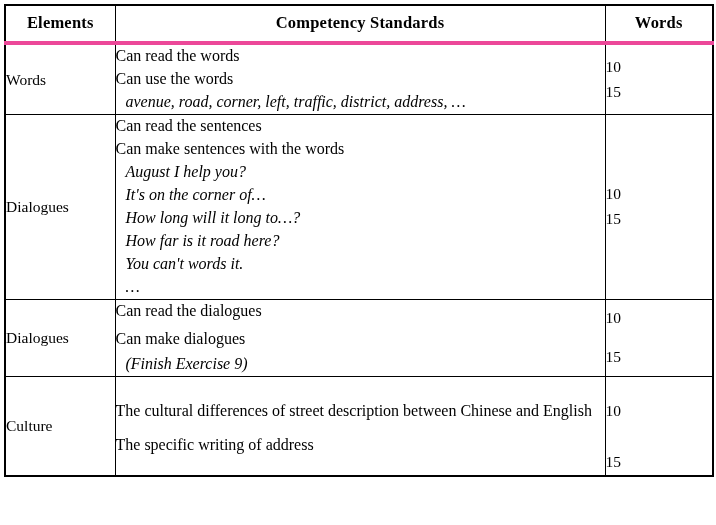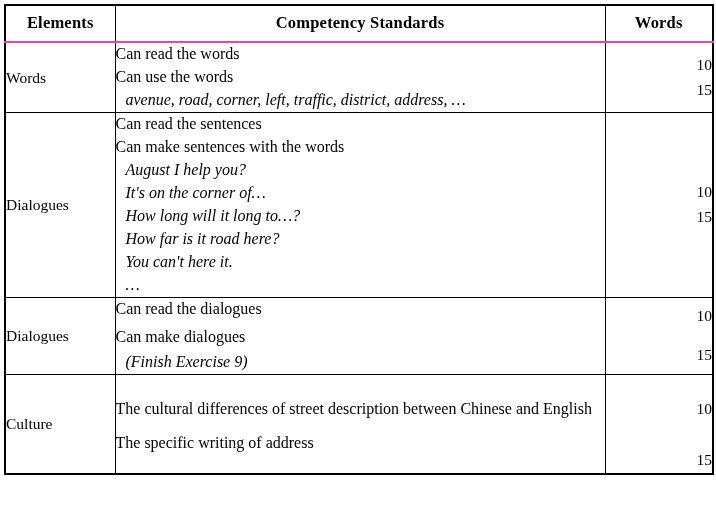--- a/index.html
+++ b/index.html
@@ -39,7 +39,7 @@
   }
   table.competency thead th {
     border-top: none;
-    border-bottom: 2px solid #ec4899;
+    border-bottom: 4px solid #ec4899;
     font-weight: bold;
     font-size: 16.5px;
     text-align: center;

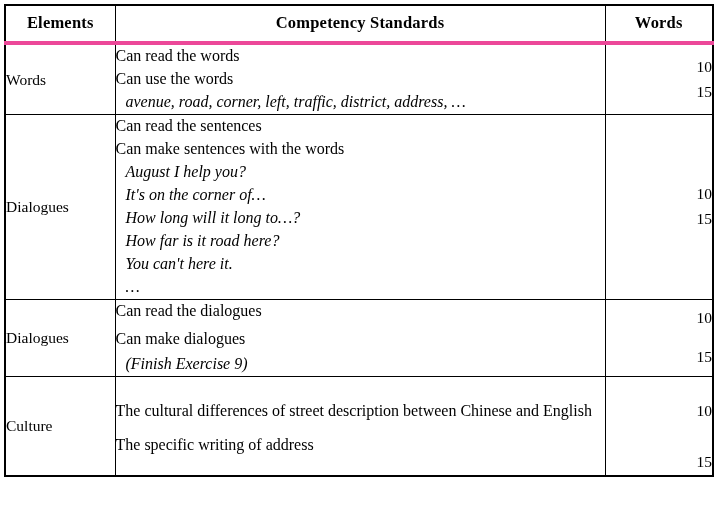--- a/index.html
+++ b/index.html
@@ -60,7 +60,7 @@
     line-height: 1.0;
   }
   td.pts-cell {
-    text-align: right;
+    text-align: left;
     font-size: 15.5px;
     vertical-align: top;
     padding-top: 6px;

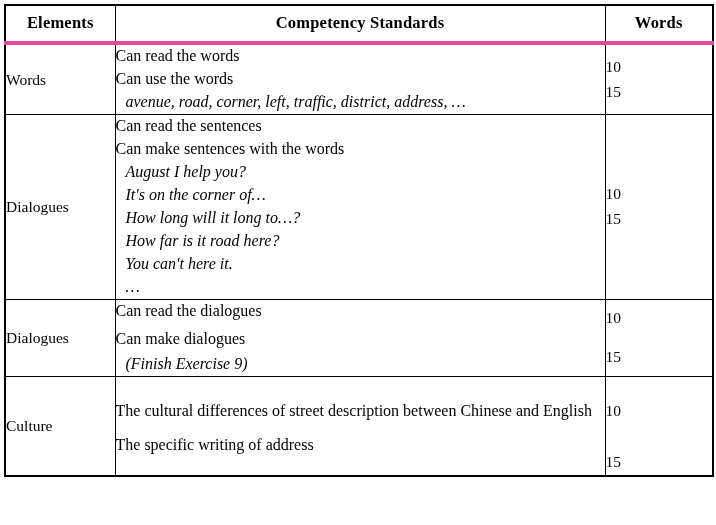--- a/index.html
+++ b/index.html
@@ -125,7 +125,7 @@
           <div class="std-line italic">It's on the corner of…</div>
           <div class="std-line italic">How long will it long to…?</div>
           <div class="std-line italic">How far is it road here?</div>
-          <div class="std-line italic">You can't here it.</div>
+          <div class="std-line italic">You can't words it.</div>
           <div class="std-line italic ellipsis">…</div>
         </td>
         <td class="pts-cell">

